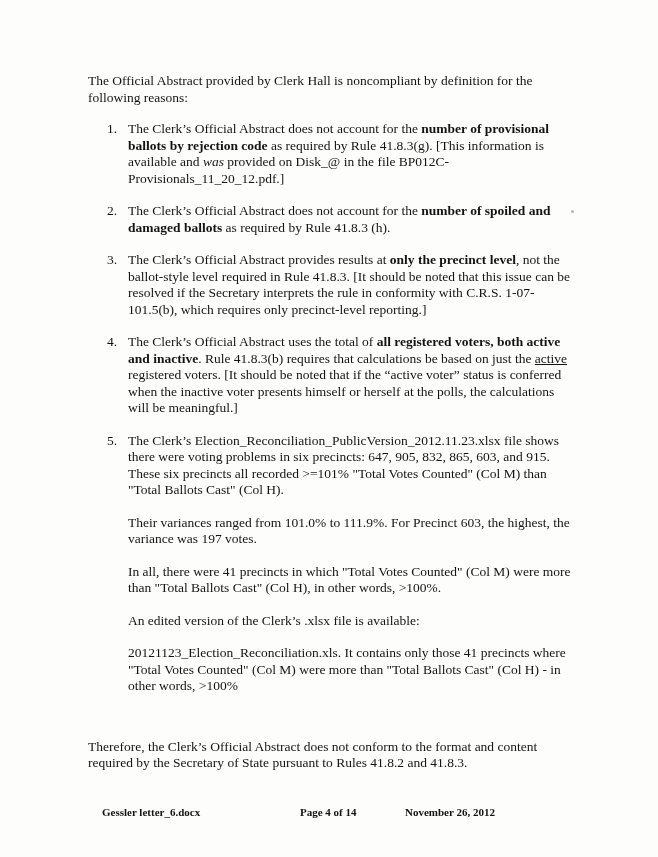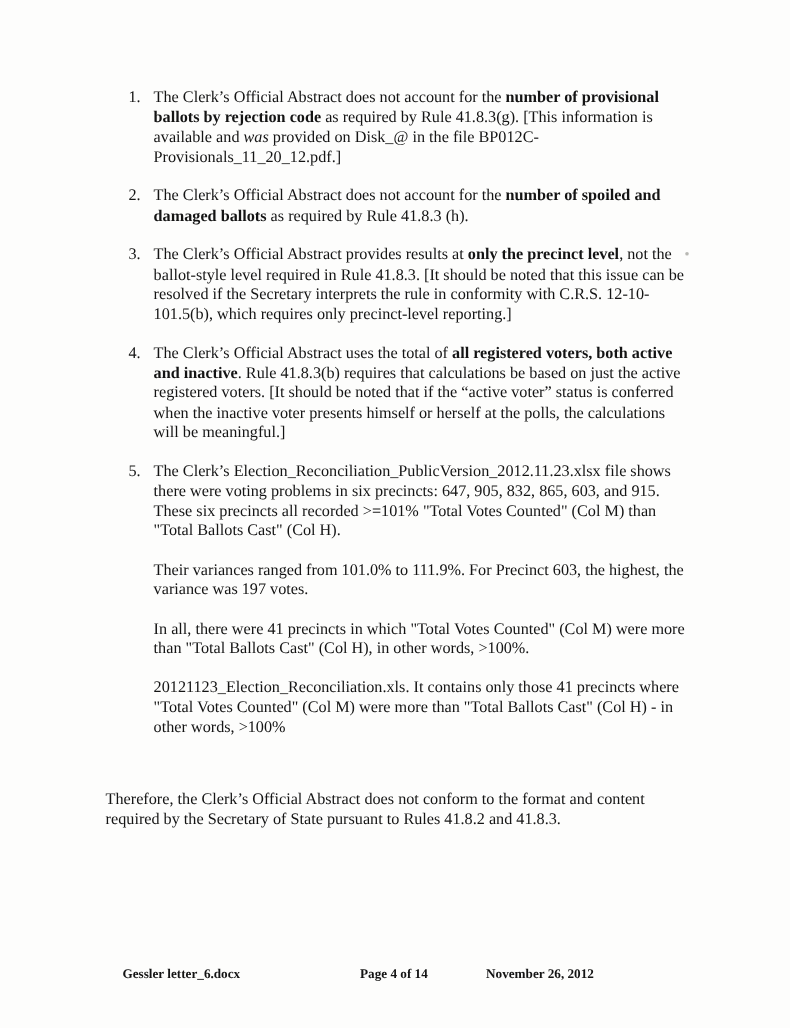--- a/index.html
+++ b/index.html
@@ -56,6 +56,7 @@
 <div class="page">
   <div class="content">
 
+    <p class="para intro">The Official Abstract provided by Clerk Hall is noncompliant by definition for the following reasons:</p>
 
     <div class="list">
 

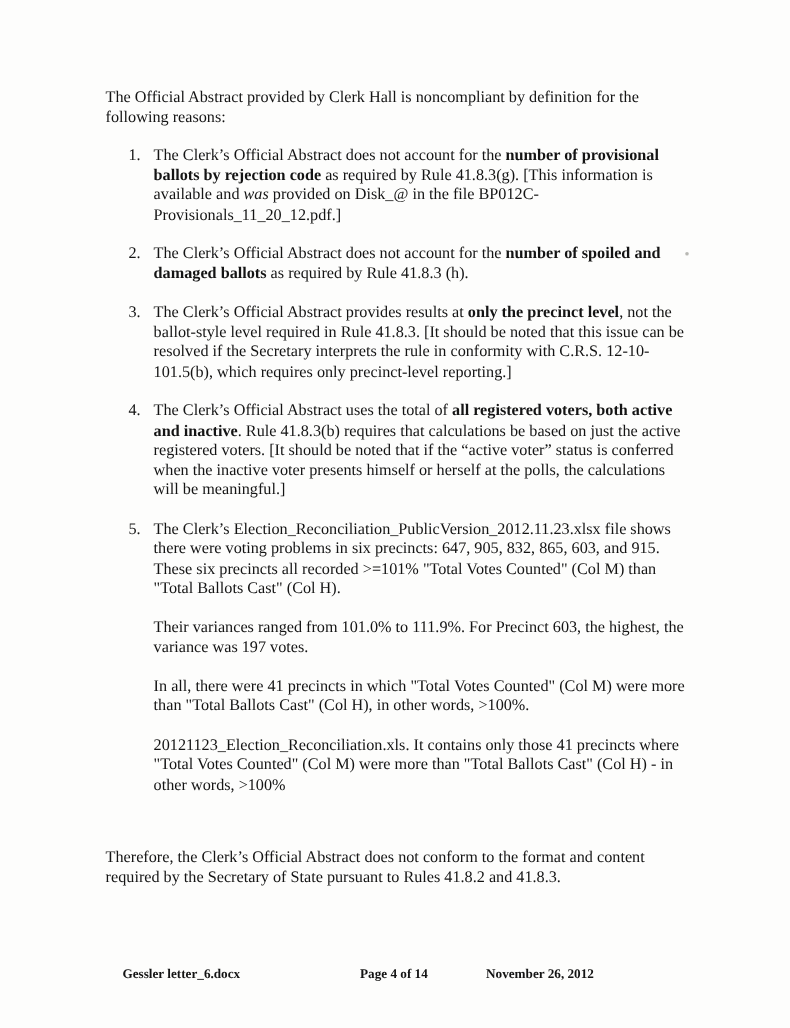--- a/index.html
+++ b/index.html
@@ -72,7 +72,7 @@
 
       <div class="li">
         <span class="num">3.</span>
-        <p class="para"><span>The Clerk’s Official Abstract provides results at </span><span class="b">only the precinct level</span><span>, not the ballot-style level required in Rule 41.8.3. [It should be noted that this issue can be resolved if the Secretary interprets the rule in conformity with C.R.S. 12-10-101.5(b), which requires only precinct-level reporting.]</span></p>
+        <p class="para"><span>The Clerk’s Official Abstract provides results at </span><span class="b">only the precinct level</span><span>, not the ballot-style level required in Rule 41.8.3. [It should be noted that this issue can be resolved if the Secretary interprets the rule in conformity with C.R.S. 1-07-101.5(b), which requires only precinct-level reporting.]</span></p>
       </div>
 
       <div class="li">

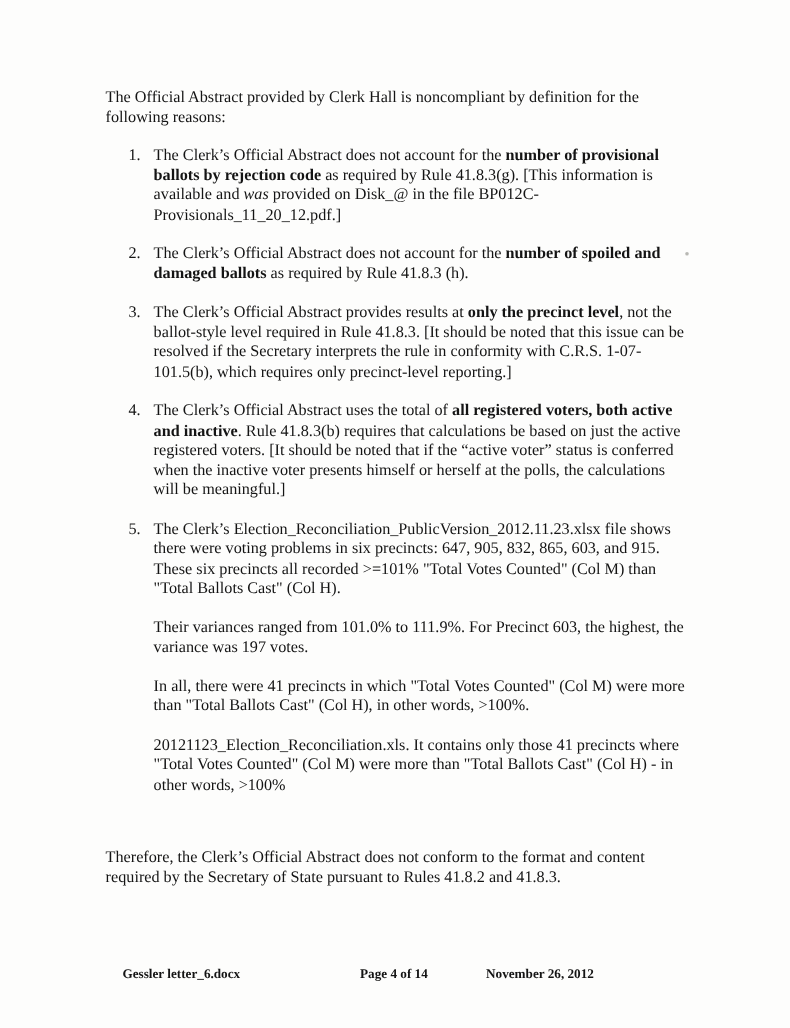--- a/index.html
+++ b/index.html
@@ -31,7 +31,7 @@
   .li .para{flex:1 1 auto;min-width:0;}
   .b{font-weight:bold;}
   .i{font-style:italic;}
-  .u{}
+  .u{text-decoration:underline;}
   .closing{margin-top:28px;margin-bottom:0;}
   .footer{
     position:absolute;

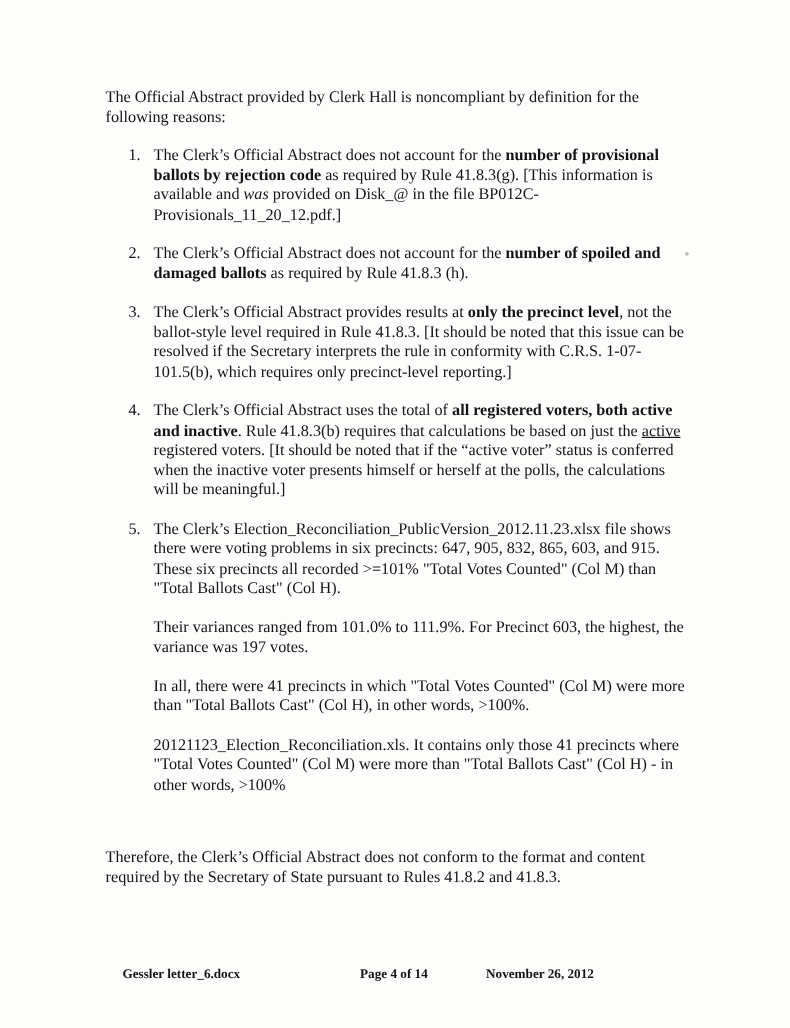--- a/index.html
+++ b/index.html
@@ -86,6 +86,7 @@
           <p class="para"><span>The Clerk’s Election_Reconciliation_PublicVersion_2012.11.23.xlsx file shows there were voting problems in six precincts: 647, 905, 832, 865, 603, and 915. These six precincts all recorded &gt;=101% "Total Votes Counted" (Col M) than "Total Ballots Cast" (Col H).</span></p>
           <p class="para">Their variances ranged from 101.0% to 111.9%. For Precinct 603, the highest, the variance was 197 votes.</p>
           <p class="para">In all, there were 41 precincts in which "Total Votes Counted" (Col M) were more than "Total Ballots Cast" (Col H), in other words, &gt;100%.</p>
+          <p class="para">An edited version of the Clerk’s .xlsx file is available:</p>
           <p class="para">20121123_Election_Reconciliation.xls. It contains only those 41 precincts where "Total Votes Counted" (Col M) were more than "Total Ballots Cast" (Col H) - in other words, &gt;100%</p>
         </div>
       </div>

